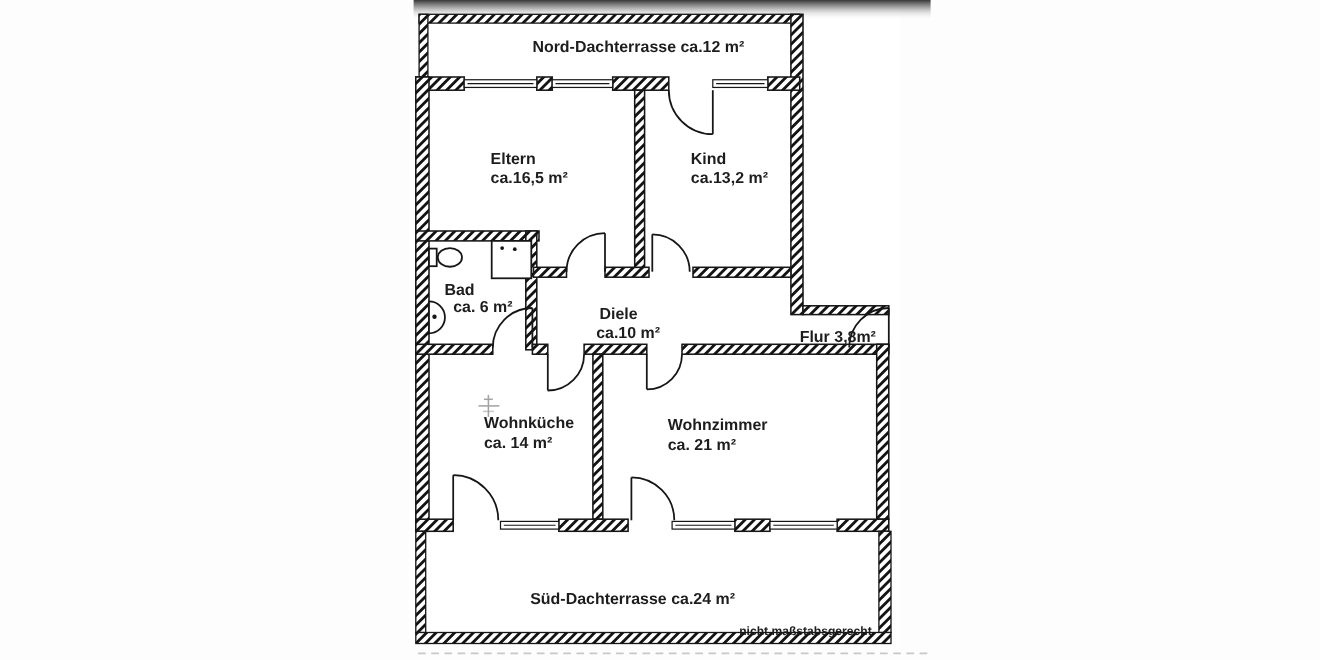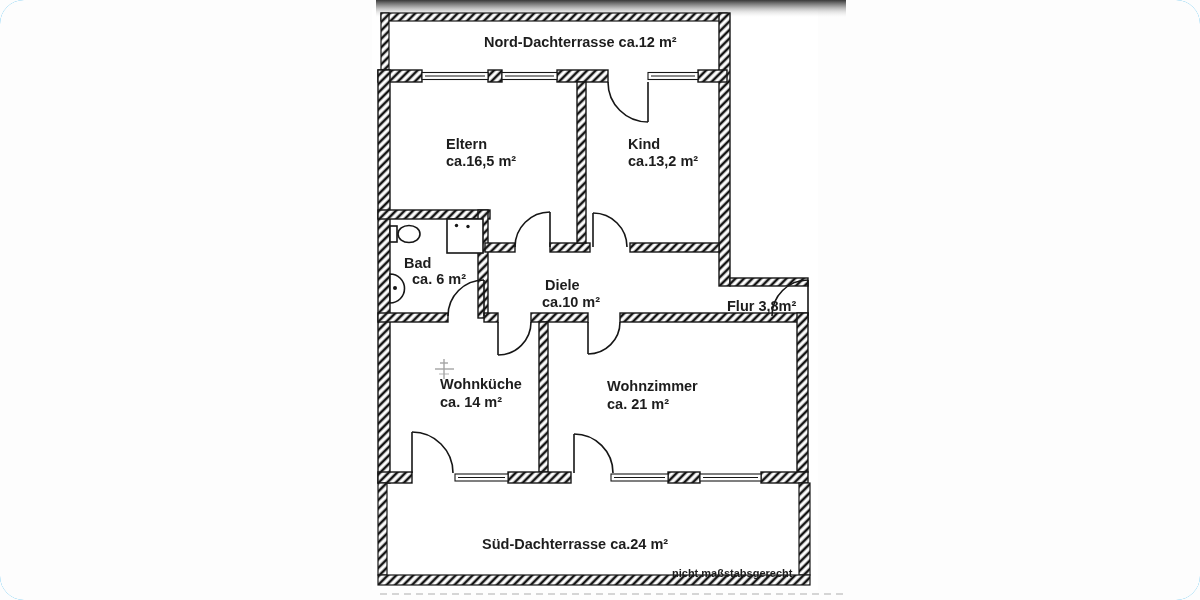--- a/index.html
+++ b/index.html
@@ -4,7 +4,7 @@
 <style>
   html,body{margin:0;padding:0;background:#fdfdfd;}
   .stage{position:relative;width:1200px;height:600px;background:#0ea5e9;overflow:hidden;
-         font-family:"Liberation Sans",sans-serif;border-radius:24px;}
+         font-family:"Liberation Sans",sans-serif;}
   svg{position:absolute;left:0;top:0;}
   text{font-family:"Liberation Sans",sans-serif;font-weight:bold;fill:#1d1d1d;}
   .room-name{font-size:14.5px;}

